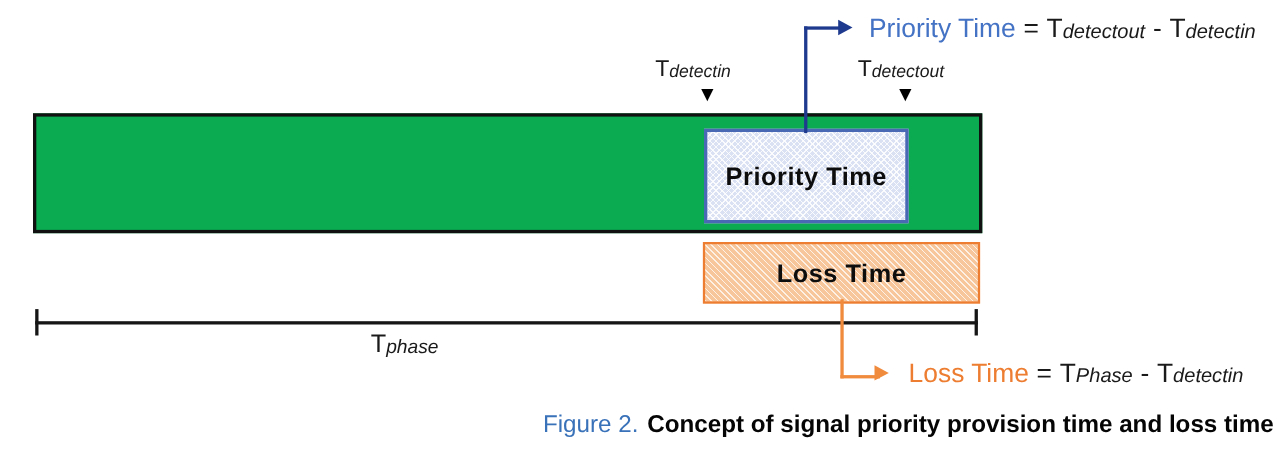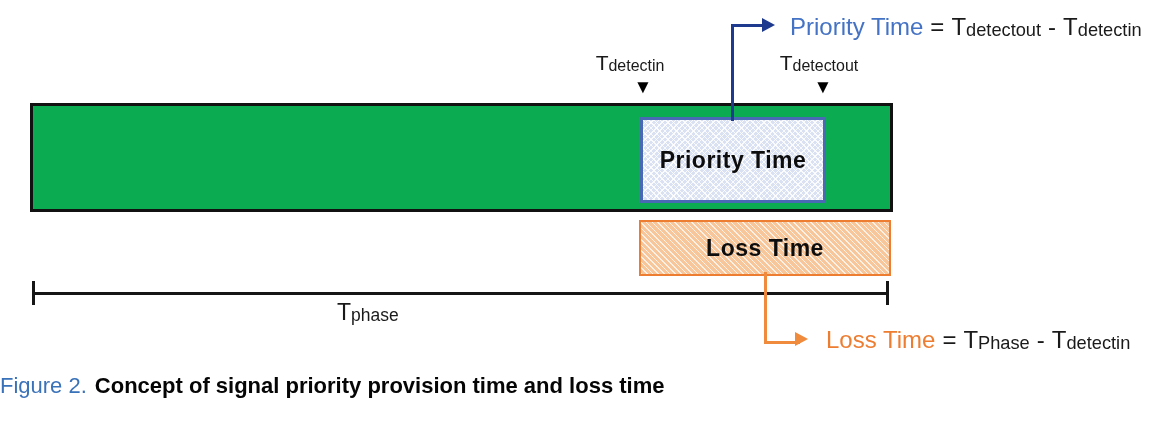--- a/index.html
+++ b/index.html
@@ -91,7 +91,7 @@
 
   
   .tbase { font-size: 1em; }
-  .tsub  { font-size: 0.76em; vertical-align: -0.04em; }
+  .tsub  { font-style: italic; font-size: 0.76em; vertical-align: -0.04em; }
 
   
   .marker-label {

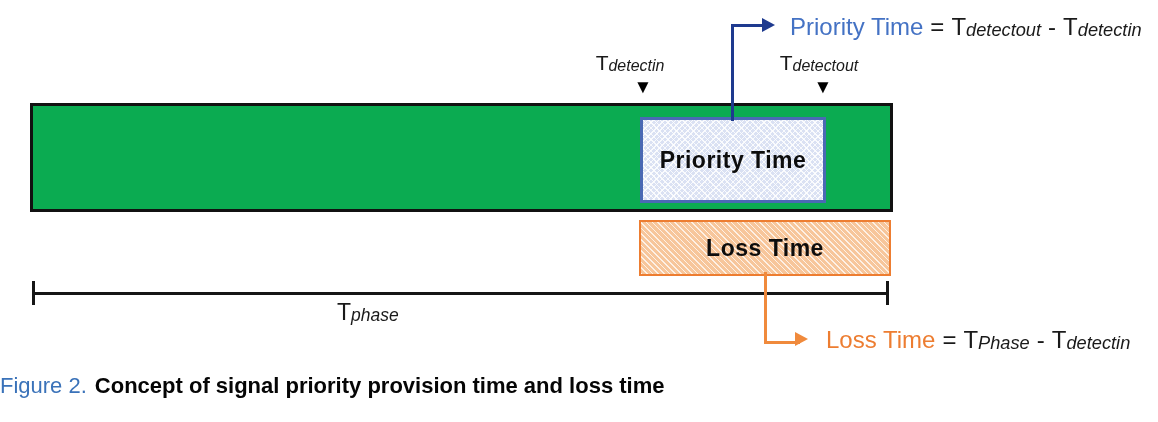--- a/index.html
+++ b/index.html
@@ -203,7 +203,7 @@
     left: 0;
     top: 373px;
     width: 100%;
-    text-align: left;
+    text-align: right;
     font-size: 22px;
     white-space: nowrap;
   }

